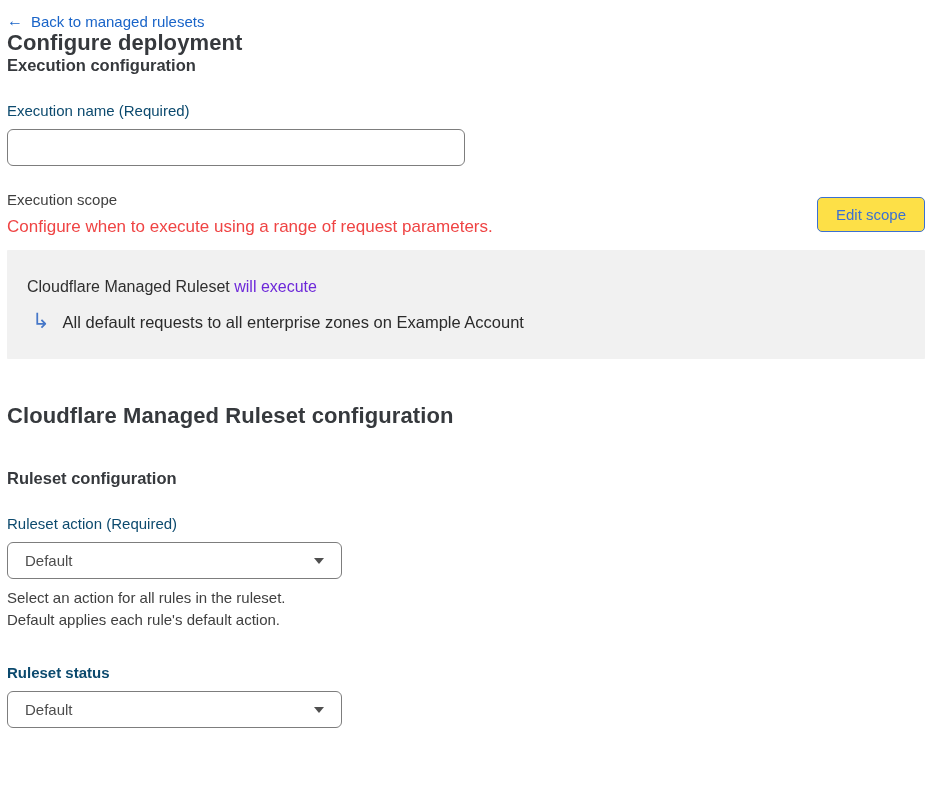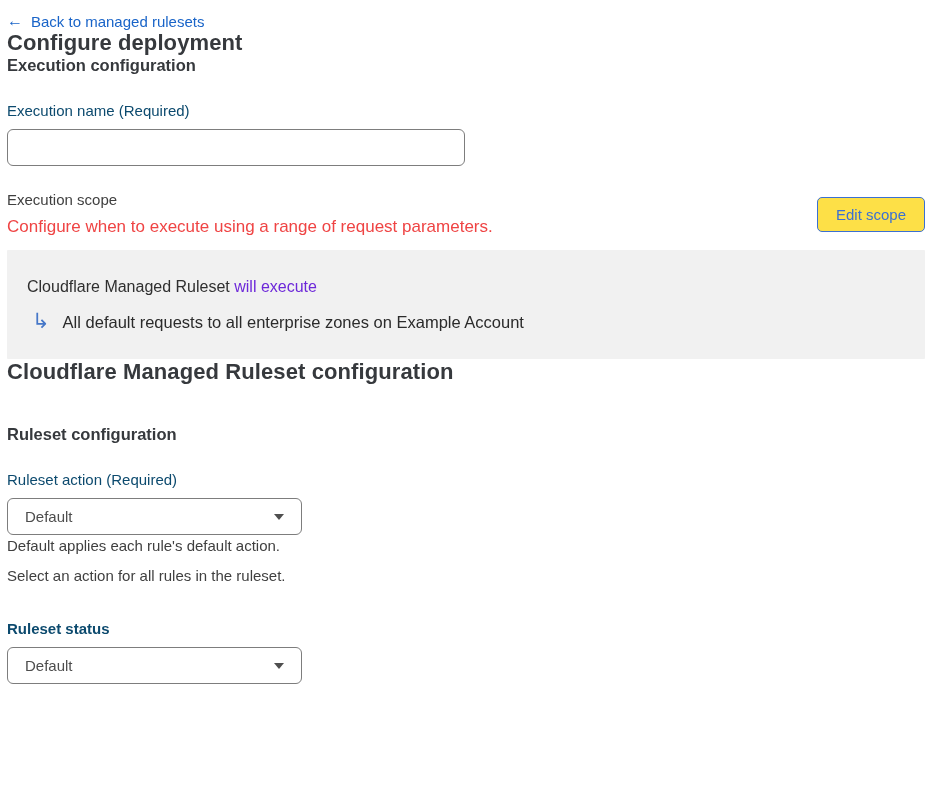--- a/index.html
+++ b/index.html
@@ -176,7 +176,7 @@
     </div>
   </div>
 
-  <h1 class="page-heading" style="">Cloudflare Managed Ruleset configuration</h1>
+  <h1 class="page-heading" style="margin-top:44px">Cloudflare Managed Ruleset configuration</h1>
 
   <h2 class="section-heading" style="margin-top:40px">Ruleset configuration</h2>
 

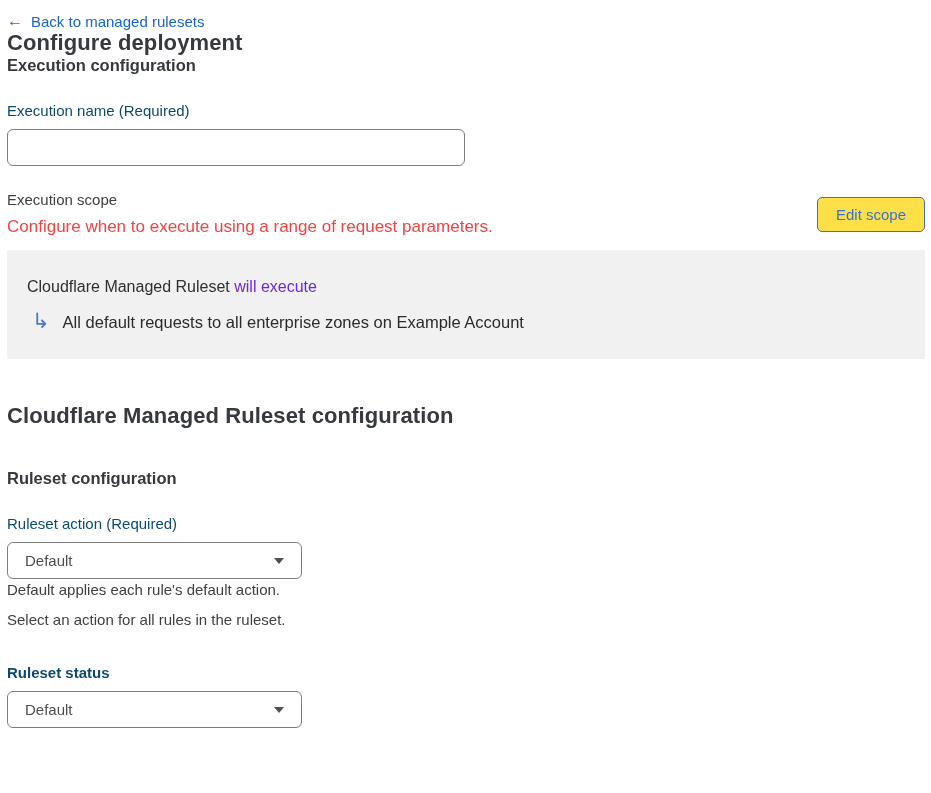--- a/index.html
+++ b/index.html
@@ -113,7 +113,7 @@
   
   .dropdown {
     margin-top: 10px;
-    width: 295px;
+    width: 335px;
     height: 37px;
     border: 1px solid #7d7d7d;
     border-radius: 6px;

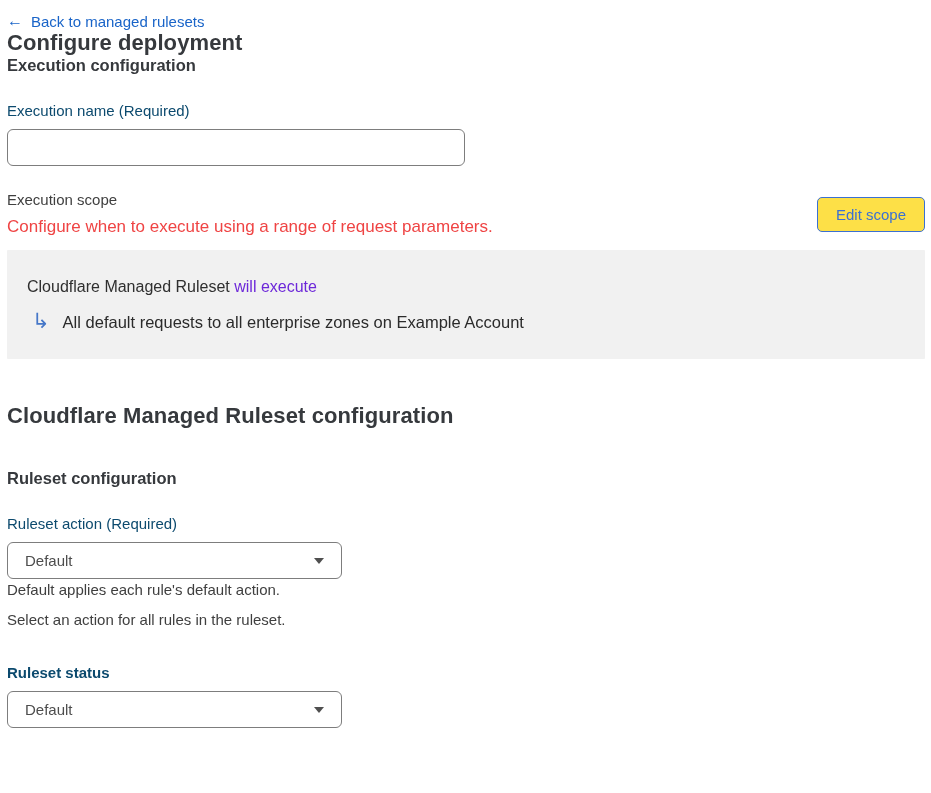--- a/index.html
+++ b/index.html
@@ -185,8 +185,8 @@
     <span class="value">Default</span>
     <span class="caret"></span>
   </div>
+  <div class="help-text">Select an action for all rules in the ruleset.</div>
   <div class="help-text second">Default applies each rule's default action.</div>
-  <div class="help-text">Select an action for all rules in the ruleset.</div>
 
   <label class="field-label tight">Ruleset status</label>
   <div class="dropdown">

